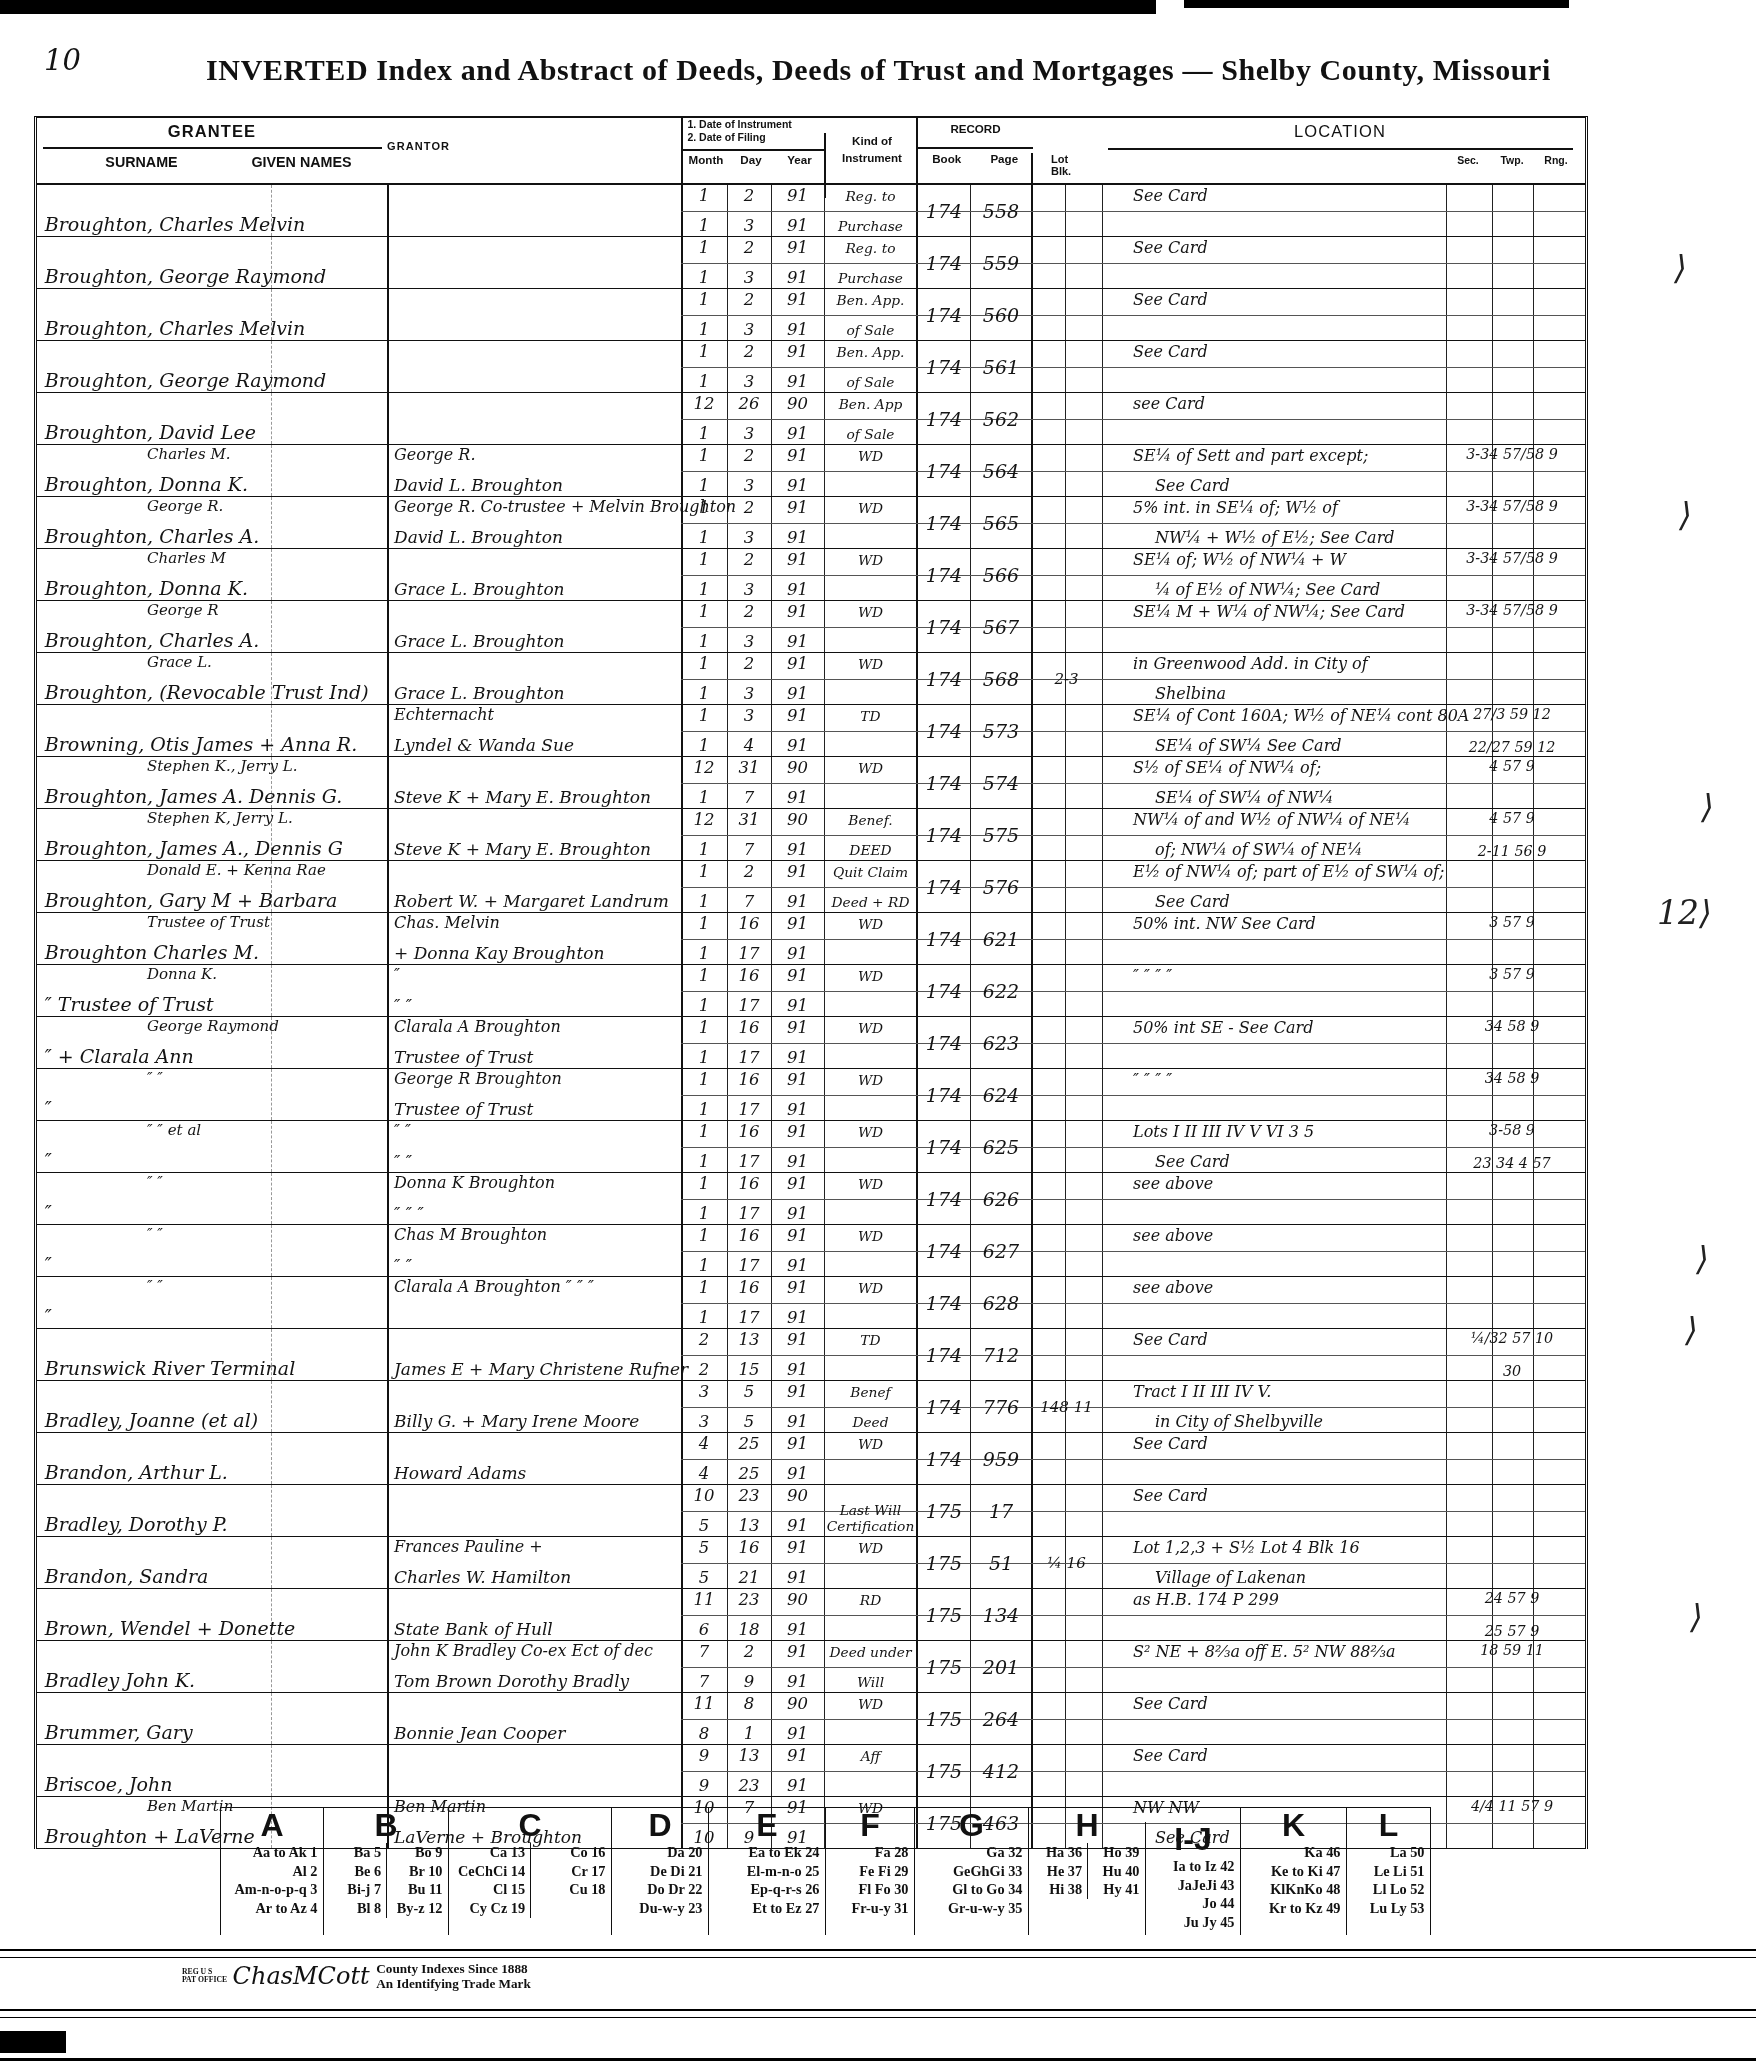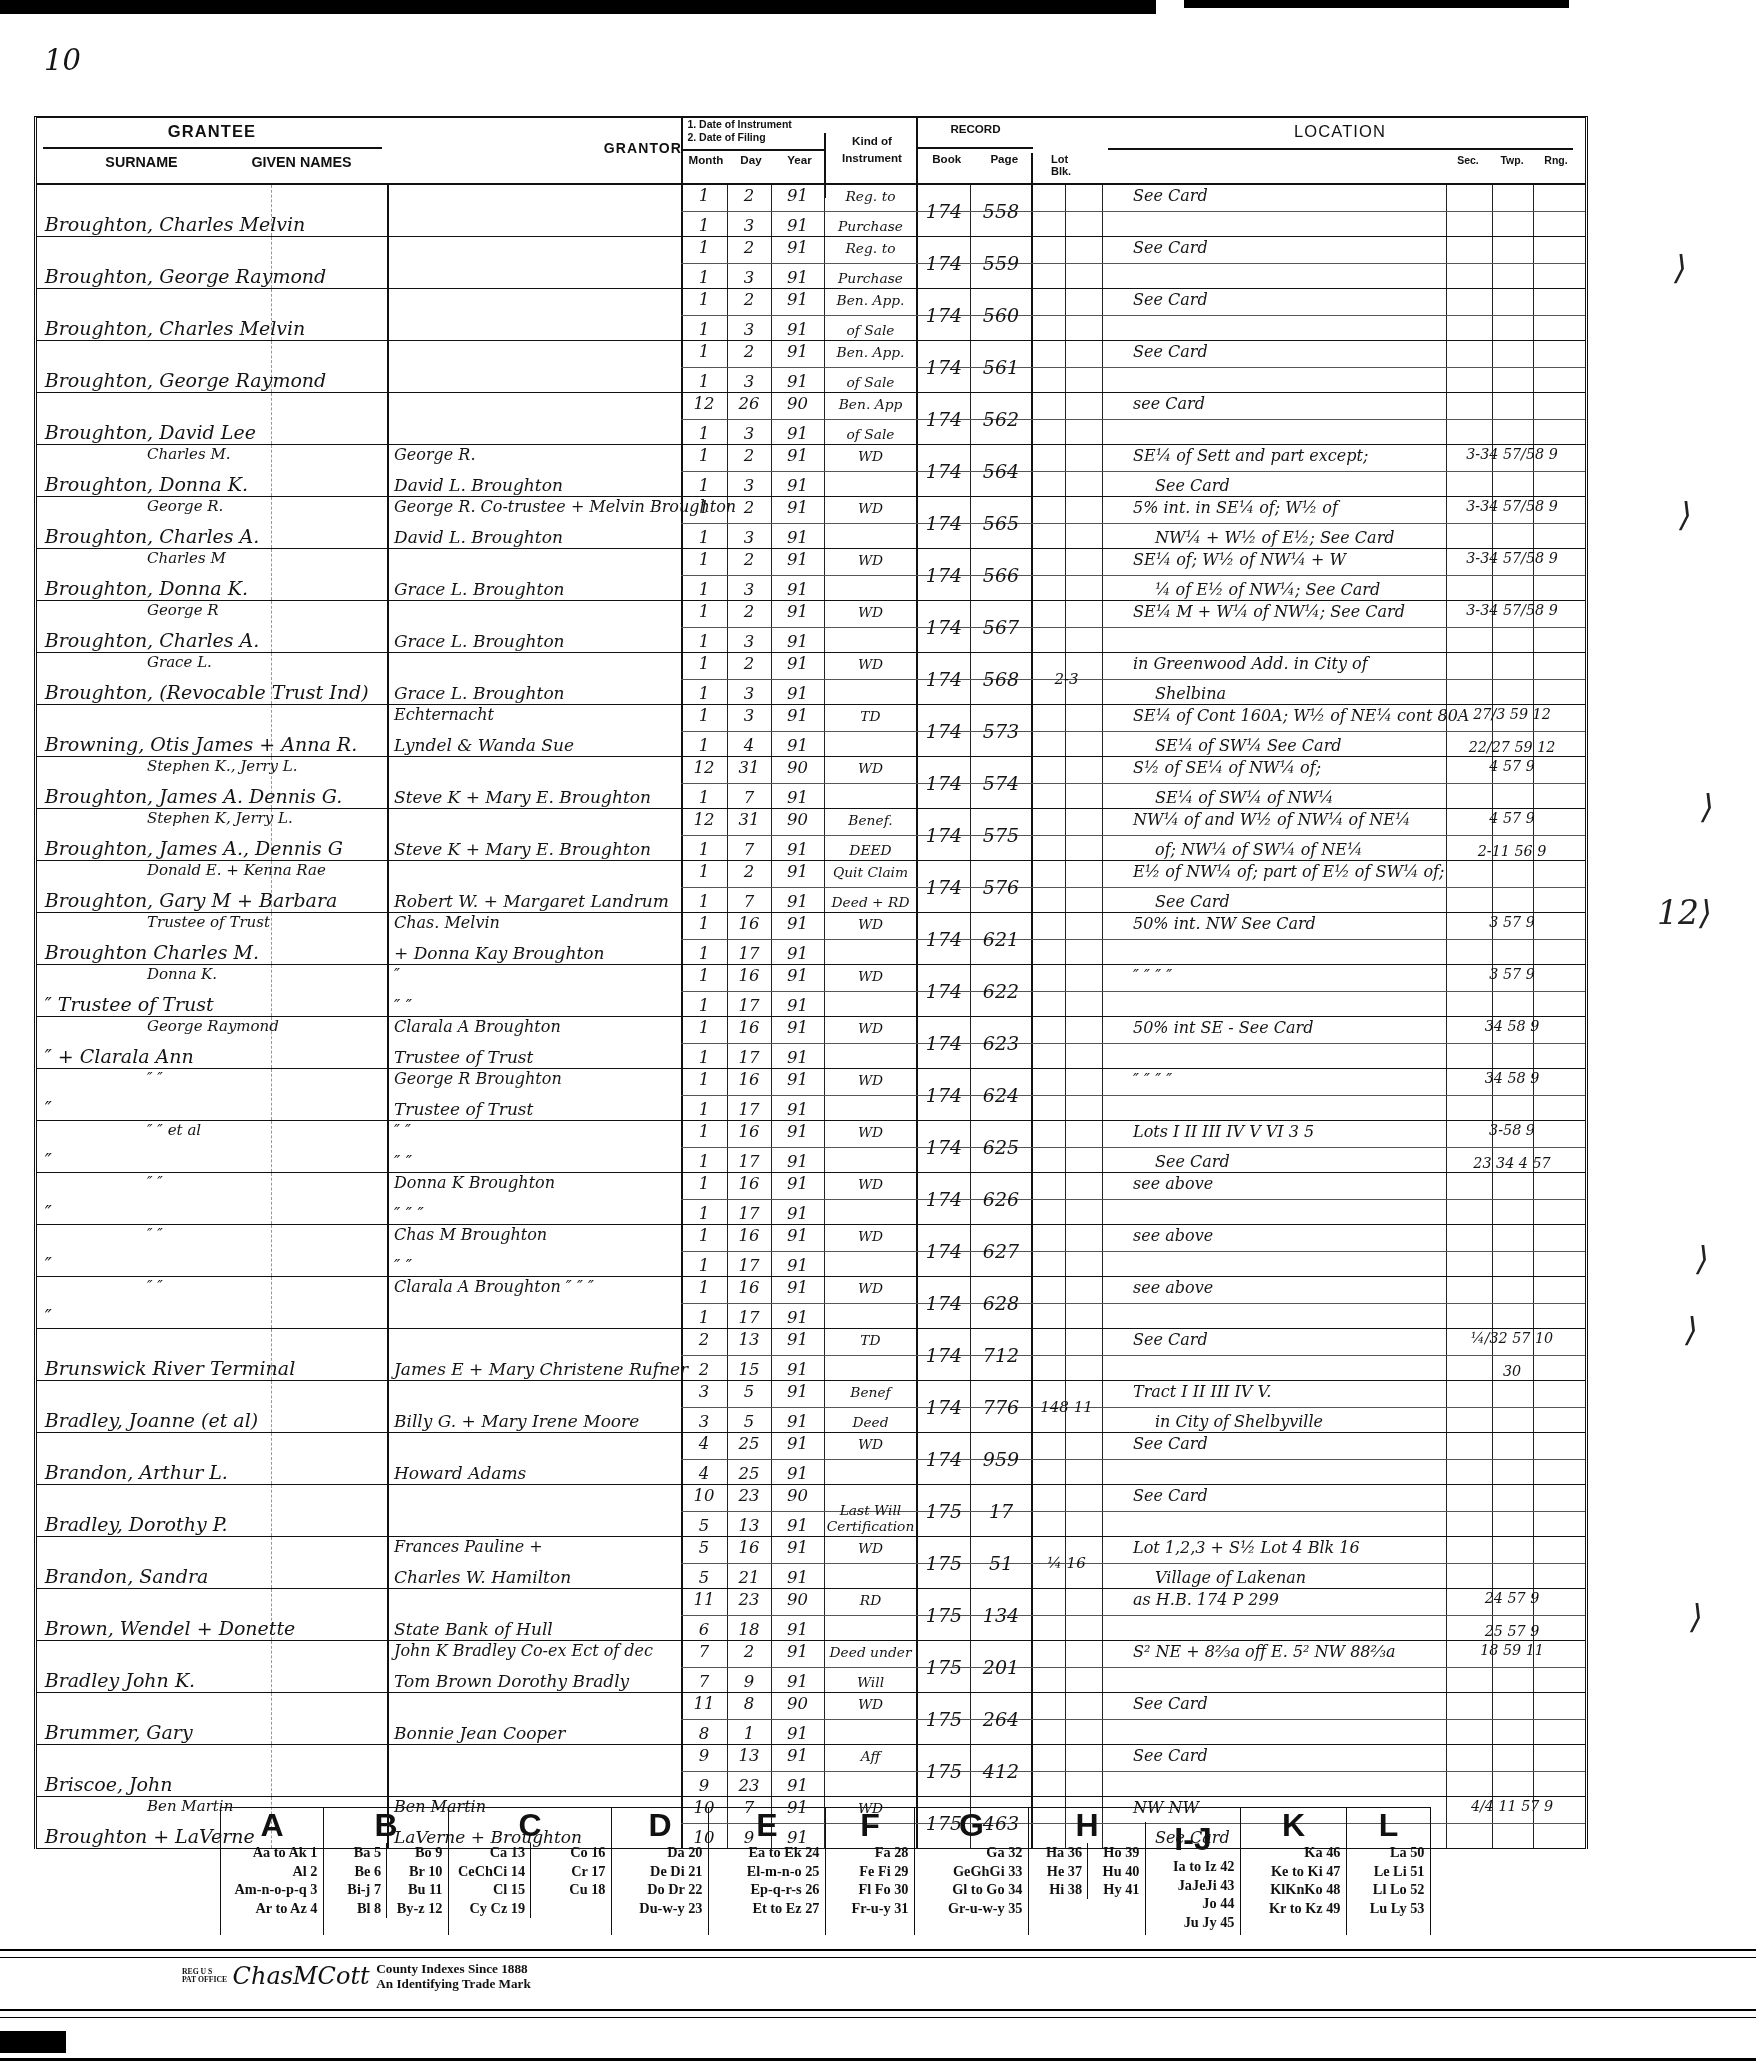--- a/index.html
+++ b/index.html
@@ -100,6 +100,7 @@
   <div class="scan-bl"></div>
 
   <div class="pagenum hw">10</div>
+  <div class="title">INVERTED Index and Abstract of Deeds, Deeds of Trust and Mortgages — Shelby County, Missouri</div>
 
   <div class="ledger">
     <div class="lhead">

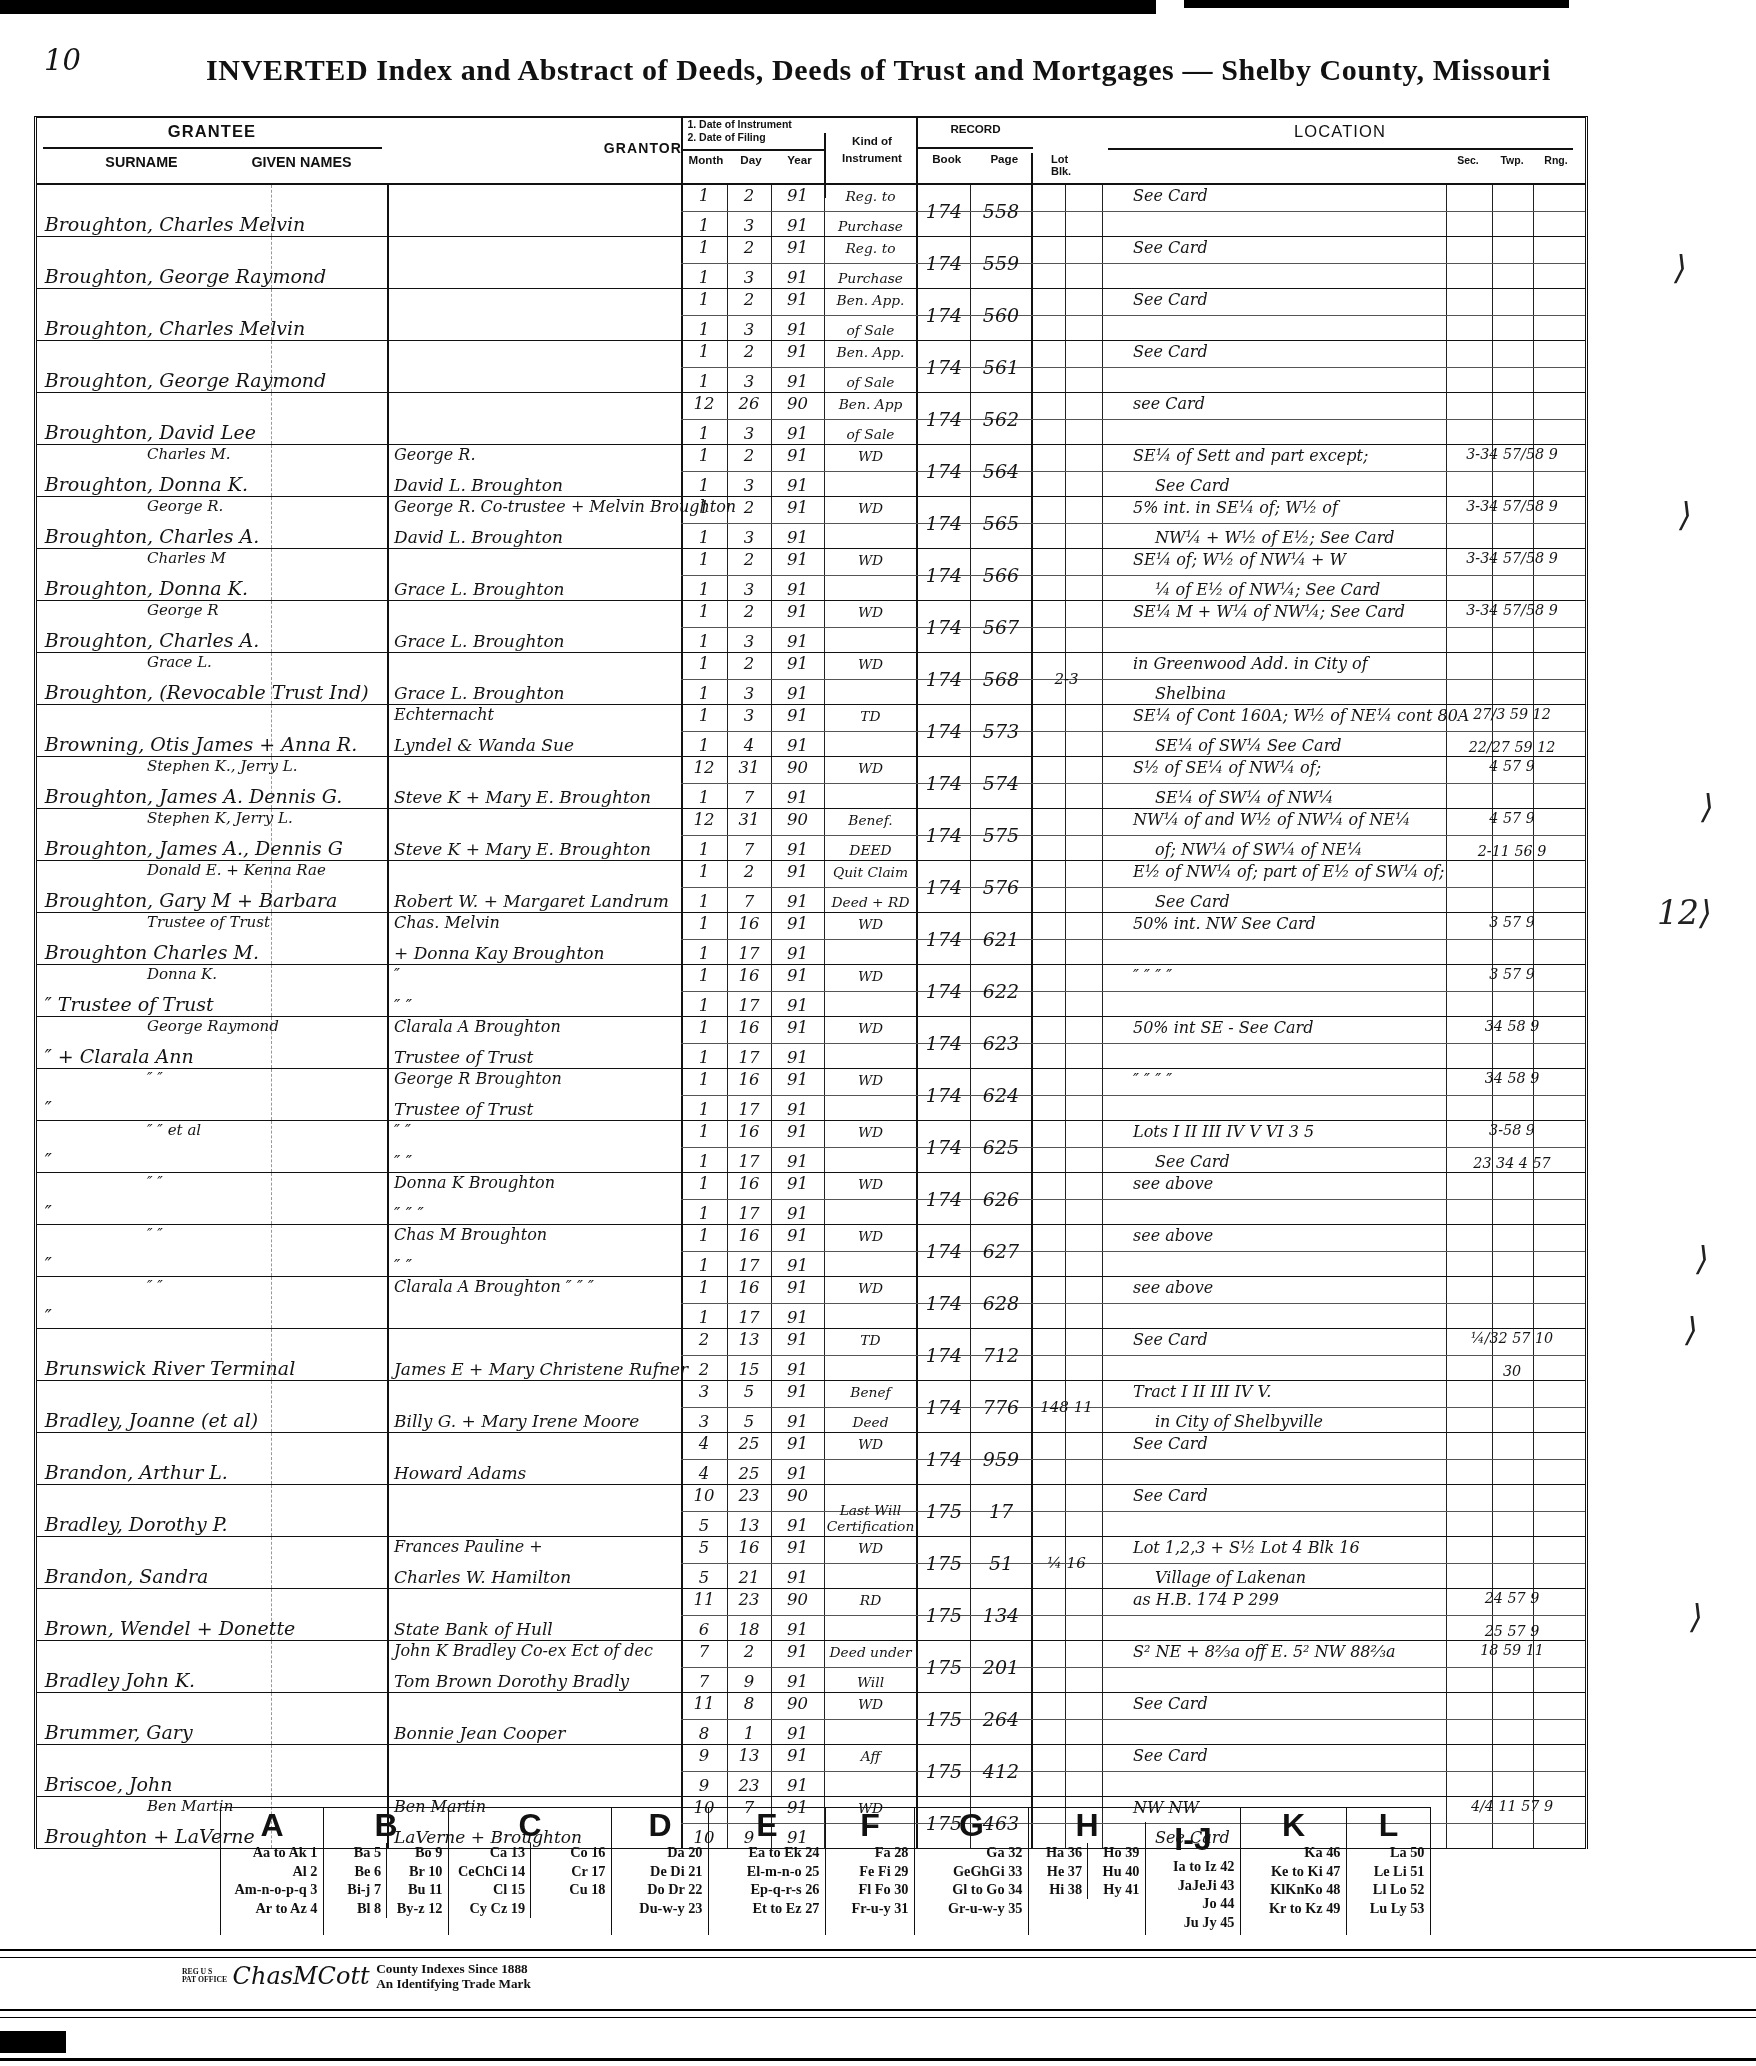--- a/index.html
+++ b/index.html
@@ -25,8 +25,8 @@
   .lhead .grantee-rule{position:absolute;left:5.5px;top:29px;width:339px;height:2.2px;background:#111;}
   .lhead .surname-lbl{position:absolute;left:16.5px;top:36px;width:176px;text-align:center;font-size:14.3px;font-weight:bold;}
   .lhead .given-lbl{position:absolute;left:182px;top:36px;width:165px;text-align:center;font-size:14.3px;font-weight:bold;}
-  .lhead .grantor-lbl{position:absolute;left:350px;top:22px;width:295px;text-align:right;
-        font-size:14px;font-weight:bold;letter-spacing:1.1px;}
+  .lhead .grantor-lbl{position:absolute;left:350px;top:22px;width:295px;text-align:left;
+        font-size:11px;font-weight:bold;letter-spacing:1.1px;}
   .lhead .datebox{position:absolute;left:644px;top:0;width:143px;height:65px;border-left:2.8px double #111;}
   .lhead .datebox .dl{font-size:10.5px;font-weight:bold;padding-left:4.4px;line-height:13.2px;}
   .lhead .datebox .drule{position:absolute;left:0;top:31px;width:143px;height:2.2px;background:#111;}

